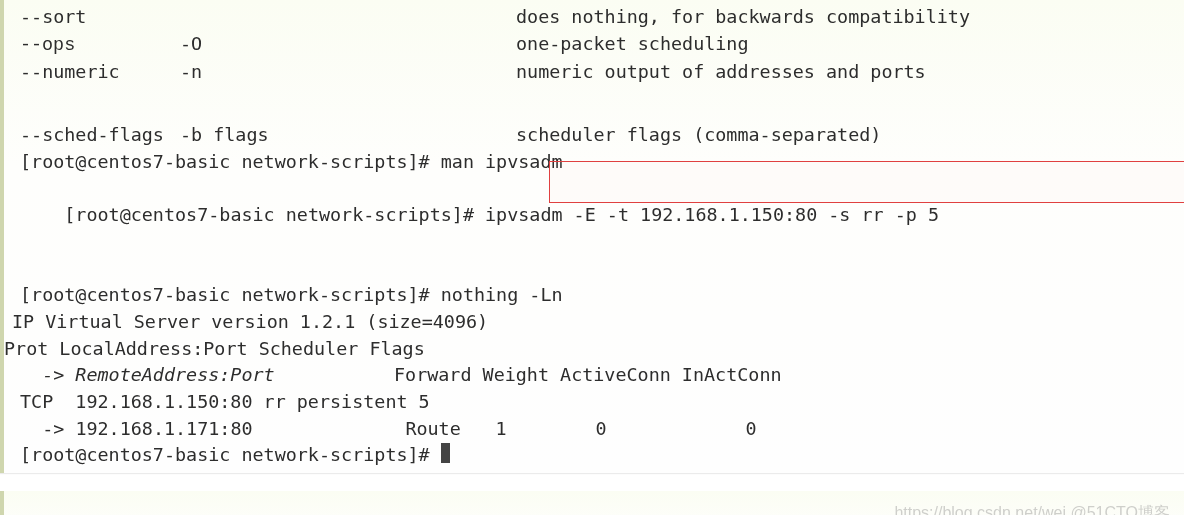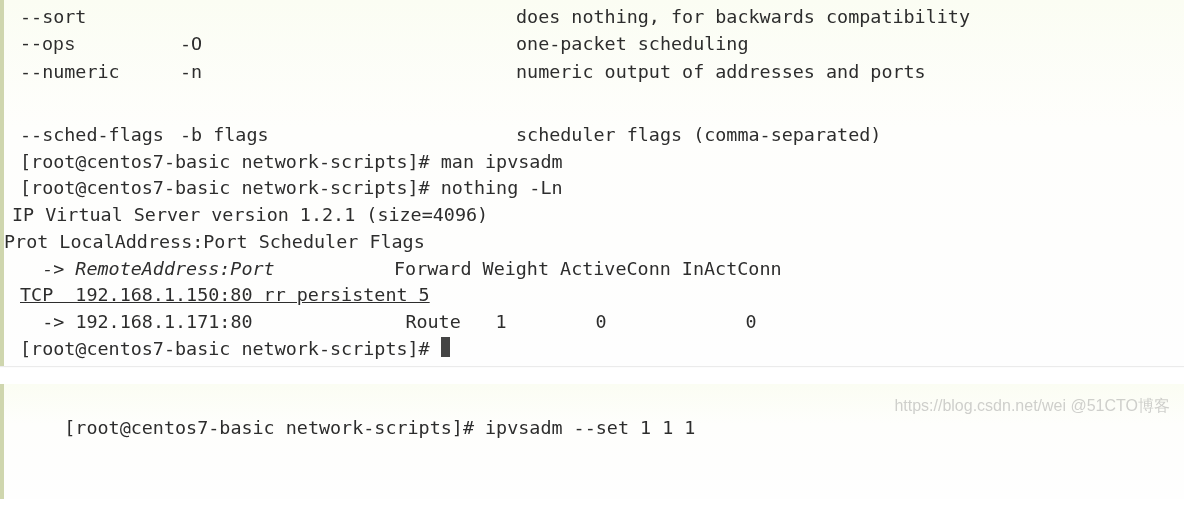--- a/index.html
+++ b/index.html
@@ -68,6 +68,10 @@
 
   <div class="row"><span>[root@centos7-basic network-scripts]# </span><span>man ipvsadm</span></div>
 
+  <div class="row" style="position:relative;">
+    <span>[root@centos7-basic network-scripts]# </span><span>ipvsadm -E -t 192.168.1.150:80 -s rr -p 5</span>
+    <span class="highlight-box" style="left:529px; top:-14px; width:640px; height:40px;"></span>
+  </div>
 
   <div class="row"><span>[root@centos7-basic network-scripts]# </span><span>nothing -Ln</span></div>
 

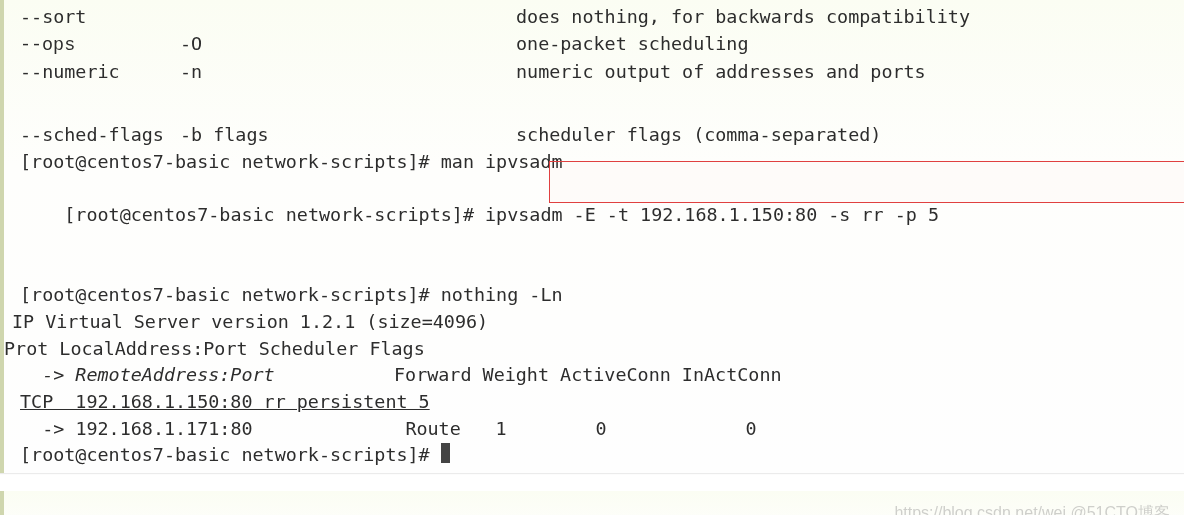--- a/index.html
+++ b/index.html
@@ -78,7 +78,7 @@
   <div class="row" style="margin-left:-16px;padding-left:8px;">IP Virtual Server version 1.2.1 (size=4096)</div>
   <div class="row" style="margin-left:-16px;">Prot LocalAddress:Port Scheduler Flags</div>
   <div class="row"><span style="display:inline-block;width:374px;font-style:italic;">  -&gt; RemoteAddress:Port</span><span>Forward Weight ActiveConn InActConn</span></div>
-  <div class="row" style="margin-left:-16px;padding-left:16px;text-decoration:underline;">TCP  192.168.1.150:80 rr persistent 5</div>
+  <div class="row" style="margin-left:-16px;padding-left:16px;">TCP  192.168.1.150:80 rr persistent 5</div>
 
   <div class="row"><span>  -&gt; </span><span style="display:inline-block;width:330px;">192.168.1.171:80</span><span style="display:inline-block;width:90px;">Route</span><span style="display:inline-block;width:100px;">1</span><span style="display:inline-block;width:150px;">0</span><span>0</span></div>
 

